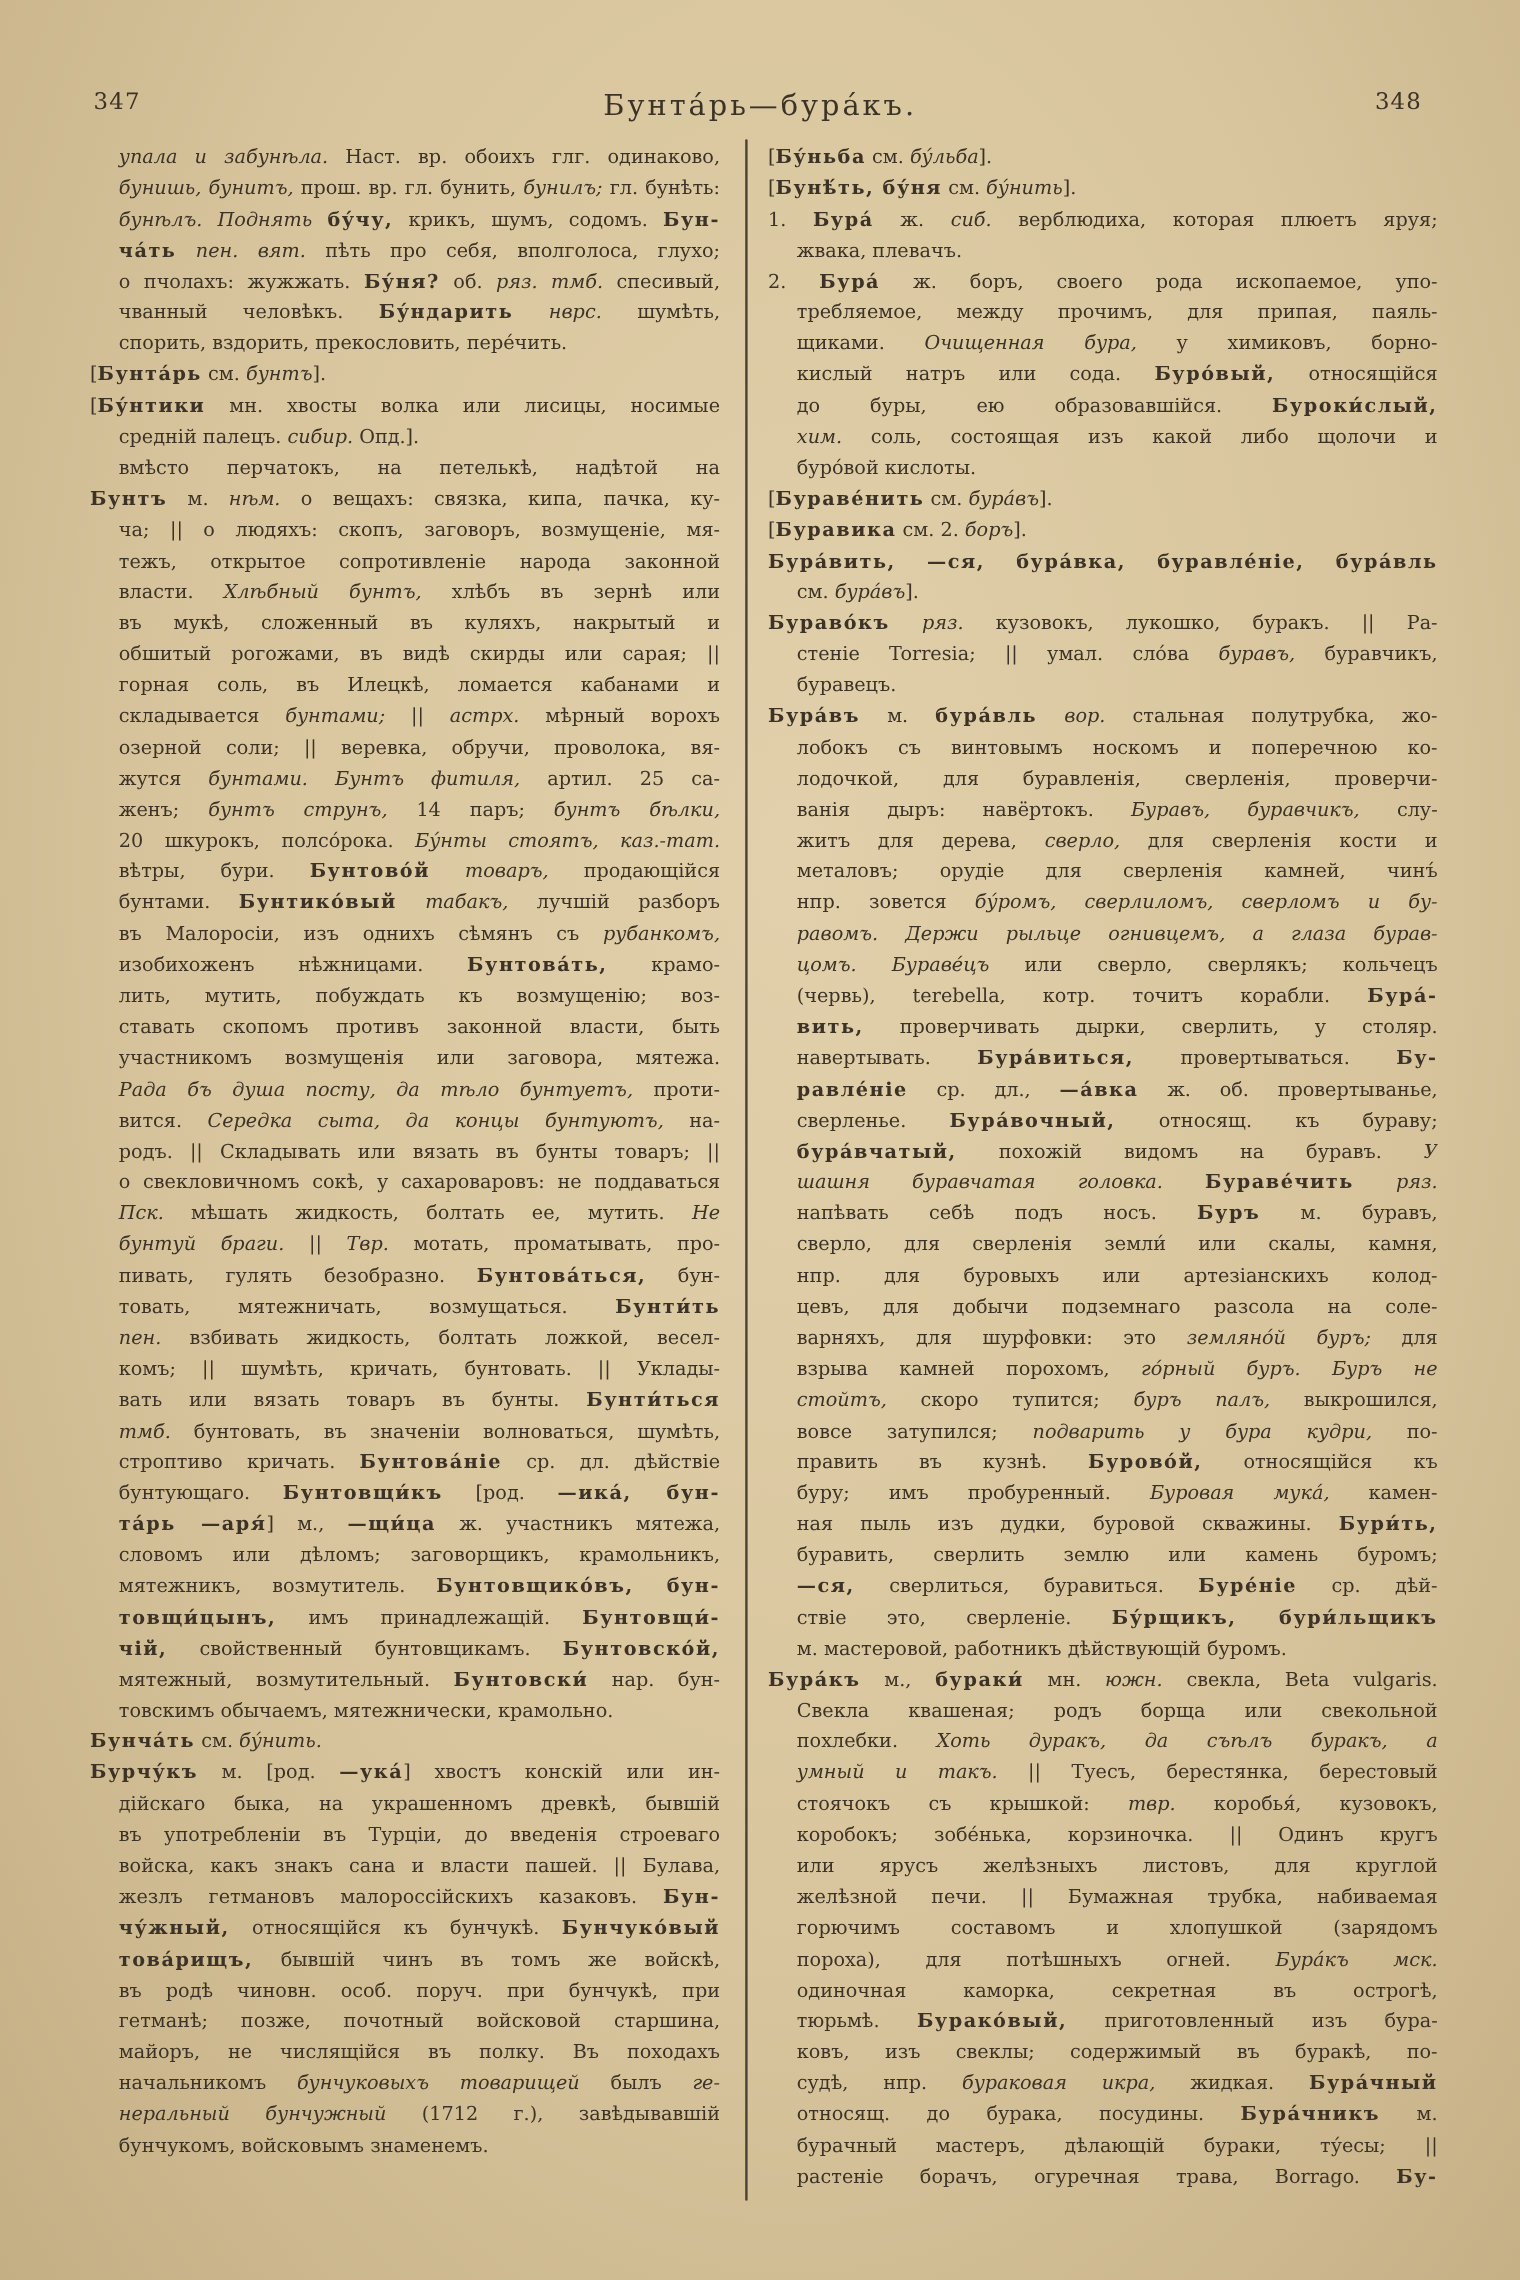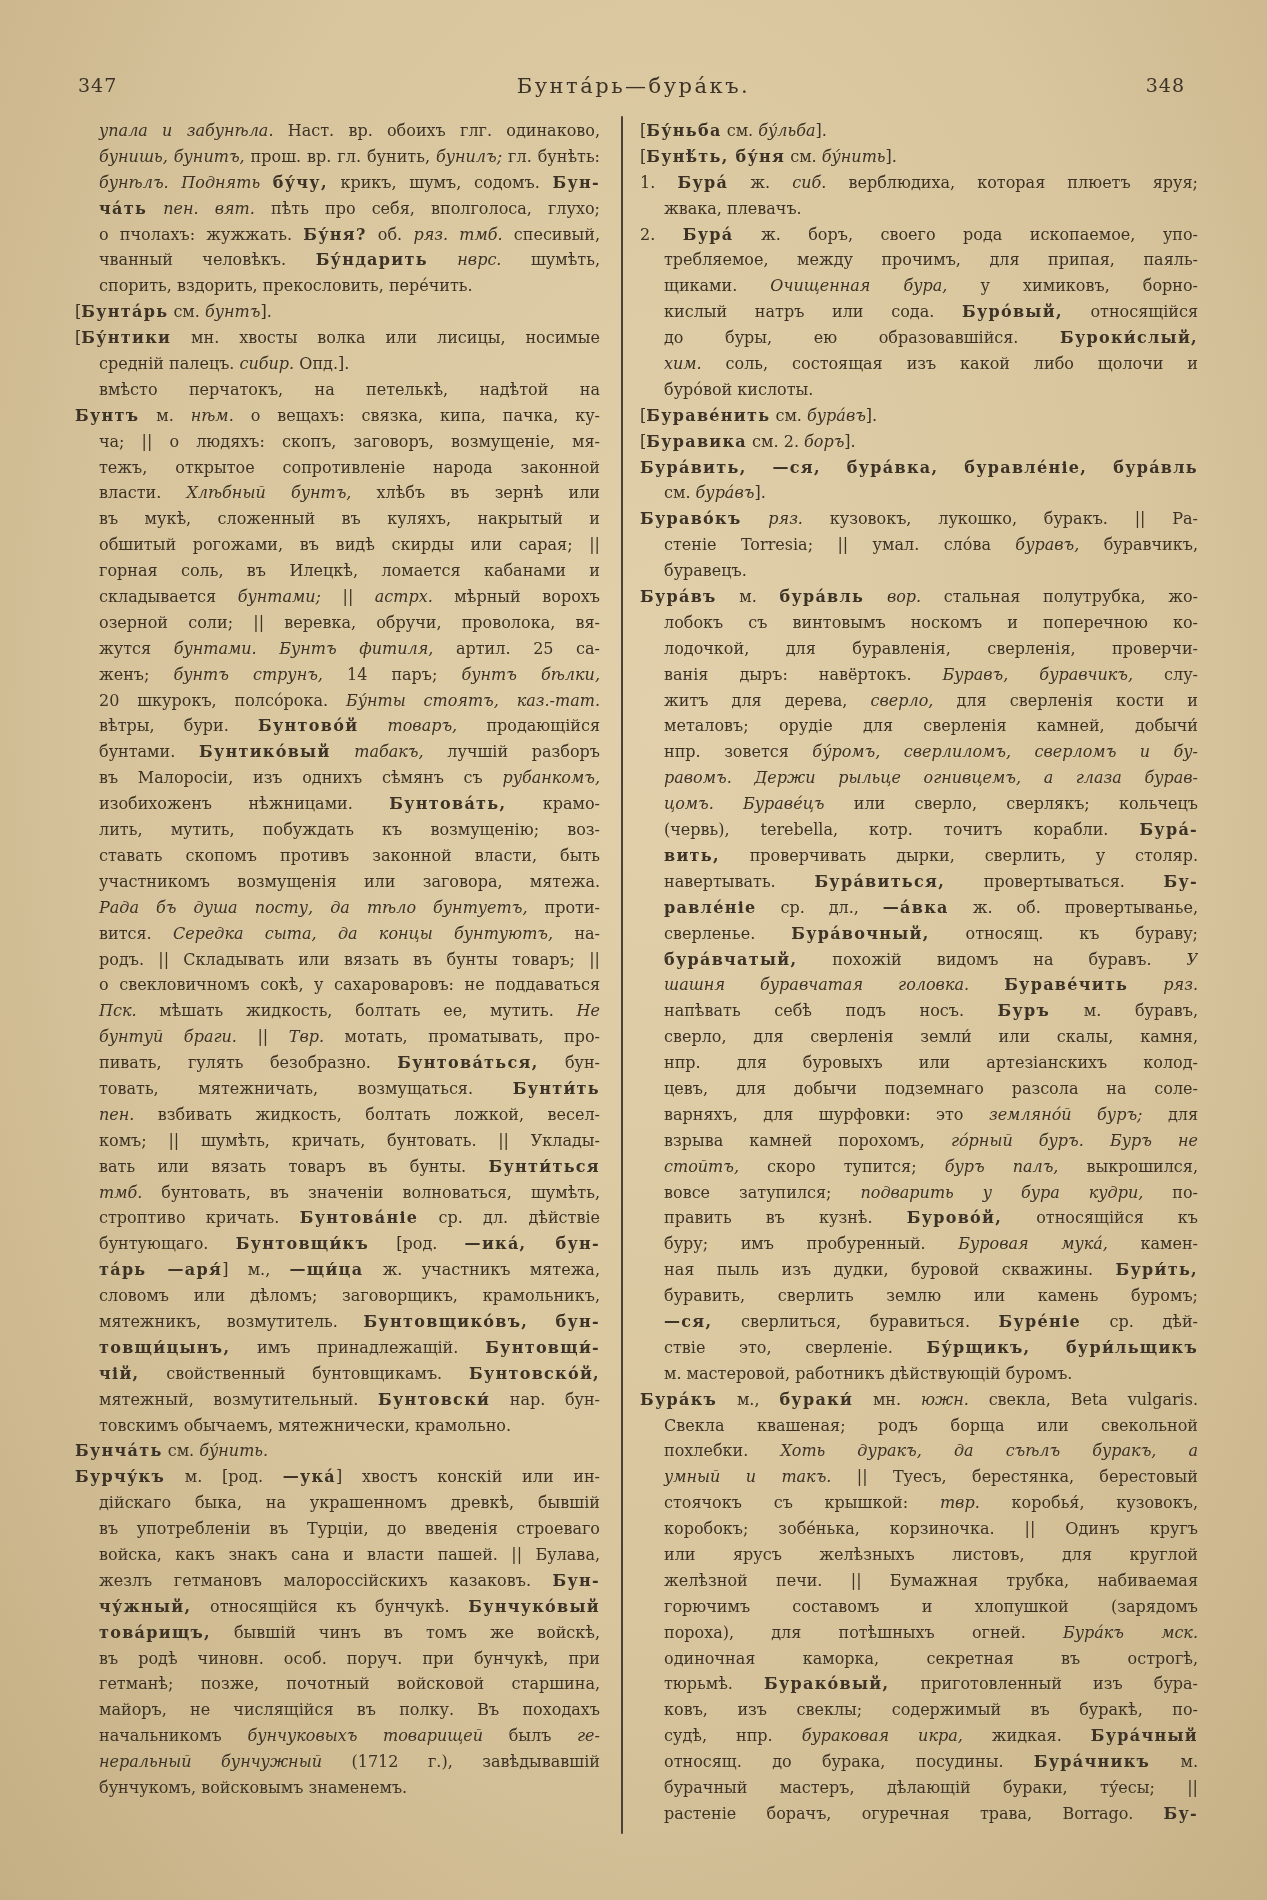--- a/index.html
+++ b/index.html
@@ -26,7 +26,7 @@
   .pagenum.right{right:82px;}
   .running-head{
     position:absolute;left:0;right:0;top:0;text-align:center;
-    font-size:21px;letter-spacing:2.5px;
+    font-size:24px;letter-spacing:2.5px;
   }
   .column{
     position:absolute;top:118px;

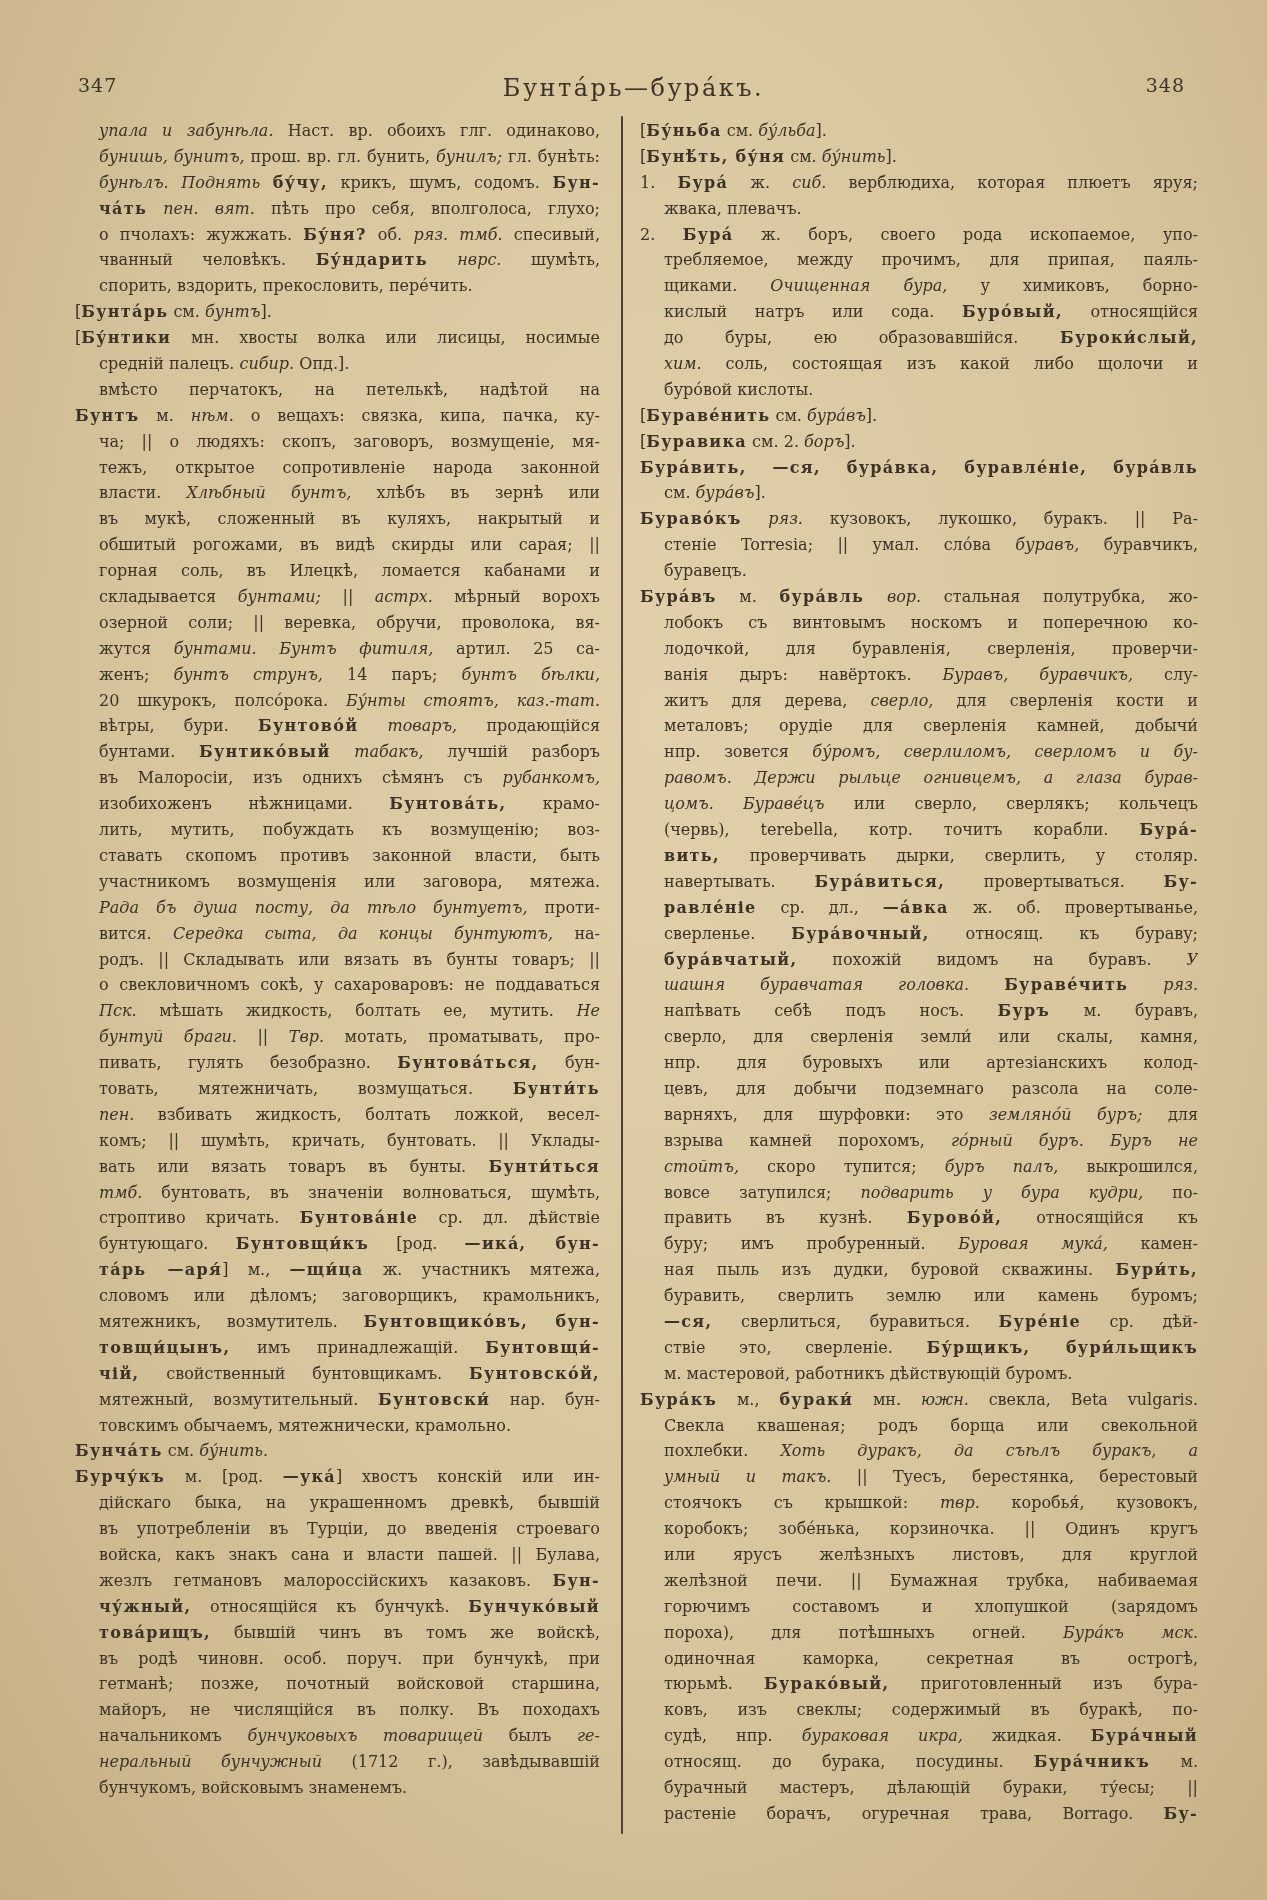--- a/index.html
+++ b/index.html
@@ -148,7 +148,7 @@
     <div class="line indent"><span>лодочкой, для буравленія, сверленія, проверчи-</span></div>
     <div class="line indent"><span>ванія дыръ: навёртокъ. </span><span class="it">Буравъ, буравчикъ,</span><span> слу-</span></div>
     <div class="line indent"><span>житъ для дерева, </span><span class="it">сверло,</span><span> для сверленія кости и</span></div>
-    <div class="line indent"><span>металовъ; орудіе для сверленія камней, добычи́</span></div>
+    <div class="line indent"><span>металовъ; орудіе для сверленія камней, чинъ́</span></div>
     <div class="line indent"><span>нпр. зовется </span><span class="it">бу́ромъ, сверлиломъ, сверломъ и бу-</span></div>
     <div class="line indent"><span class="it">равомъ. Держи рыльце огнивцемъ, а глаза бурав-</span></div>
     <div class="line indent"><span class="it">цомъ. Буравéцъ</span><span> или сверло, сверлякъ; кольчецъ</span></div>

